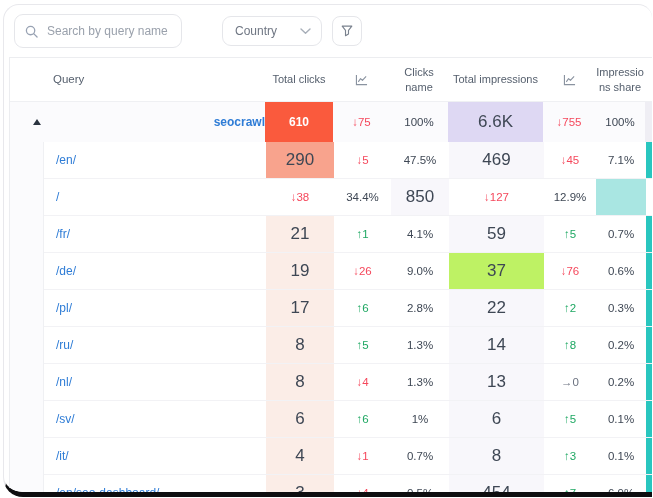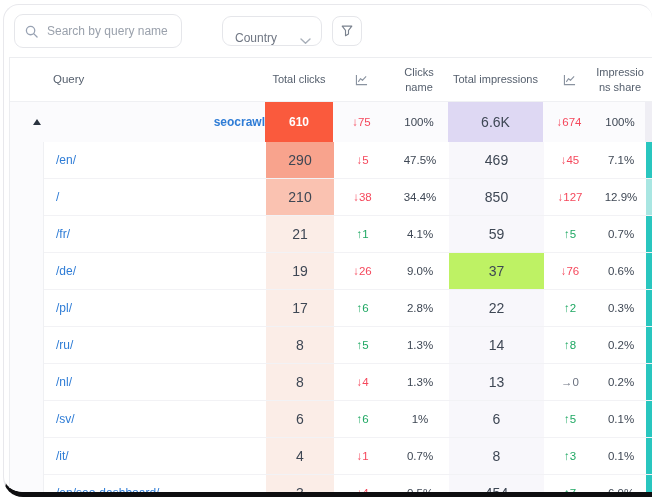--- a/index.html
+++ b/index.html
@@ -15,7 +15,7 @@
     font-family:"Liberation Sans",sans-serif;background:transparent;}
   .search-box input::placeholder{color:#9AA1AC;}
   .select{width:100px;height:30px;border:1px solid #E5E6EA;border-radius:9px;margin-left:40px;
-    display:flex;align-items:flex-end;justify-content:space-between;padding:0 10px 0 12px;
+    display:flex;align-items:center;justify-content:space-between;padding:0 10px 0 12px;
     font-size:12px;color:#6F7683;box-sizing:border-box;cursor:pointer;}
   .filter-btn{width:30px;height:30px;border:1px solid #E5E6EA;border-radius:8px;background:#fff;
     margin-left:10px;display:flex;align-items:center;justify-content:center;cursor:pointer;padding:0;}

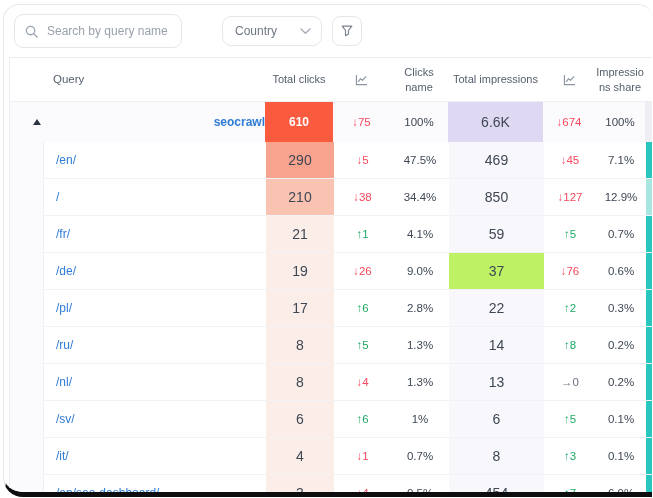--- a/index.html
+++ b/index.html
@@ -40,7 +40,7 @@
   .child-row .qcell{justify-content:flex-start;padding-left:12px;}
   .qlink{color:#2E7CD6;font-size:12px;text-decoration:none;cursor:pointer;}
   .parent-row .qlink{font-weight:700;}
-  .num{font-size:14px;}
+  .num{font-size:17px;}
   .clicks-strong{font-weight:700;color:#fff !important;font-size:12px;}
   .delta{font-size:11.5px;}
   .delta.down{color:#F5485C;}

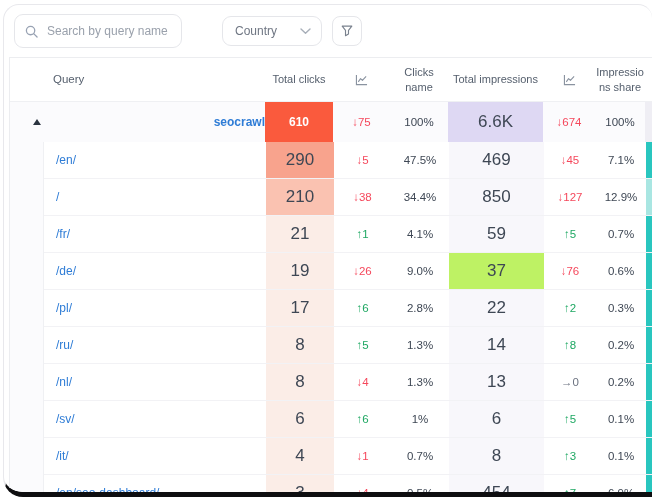--- a/index.html
+++ b/index.html
@@ -119,7 +119,7 @@
           <div class="cell ">100%</div>
           <div class="cell num" style="background: rgb(222, 216, 243);">6.6K</div>
           <div class="cell ">
-            <span class="delta down">↓674</span>
+            <span class="delta down">↓755</span>
           </div>
           <div class="cell ">100%</div>
           <div class="cell " style="background: rgb(239, 238, 244);"></div>

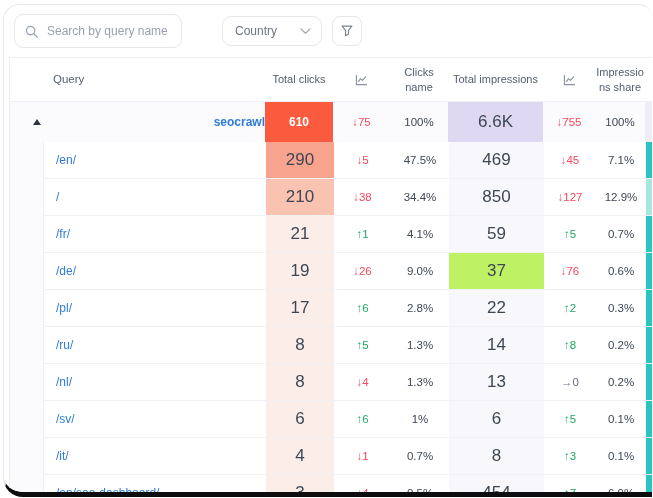--- a/index.html
+++ b/index.html
@@ -145,7 +145,6 @@
             <div class="cell qcell">
               <a class="qlink">/</a>
             </div>
-            <div class="cell num" style="background: rgb(250, 194, 177);">210</div>
             <div class="cell ">
               <span class="delta down">↓38</span>
             </div>

